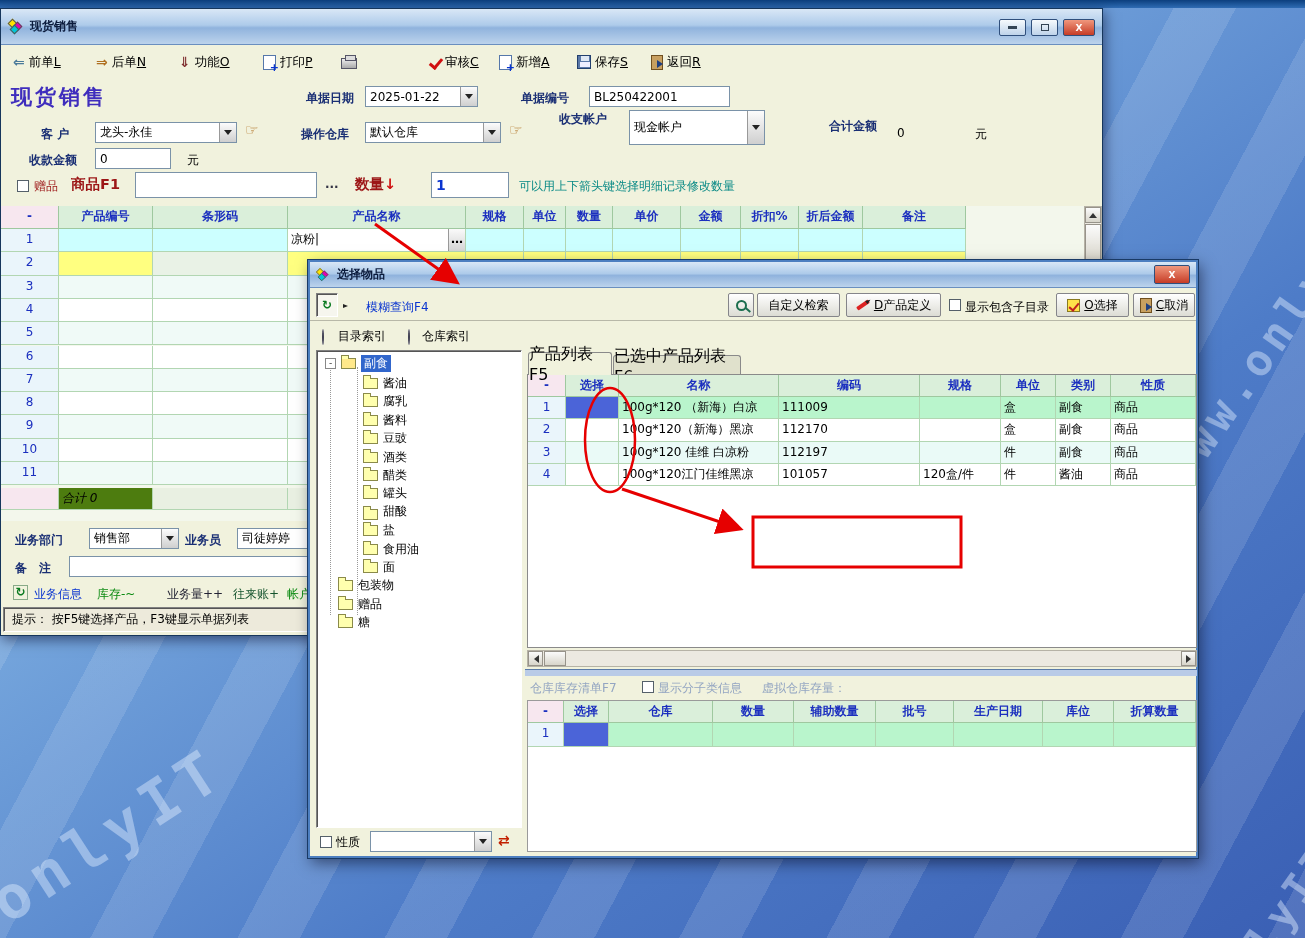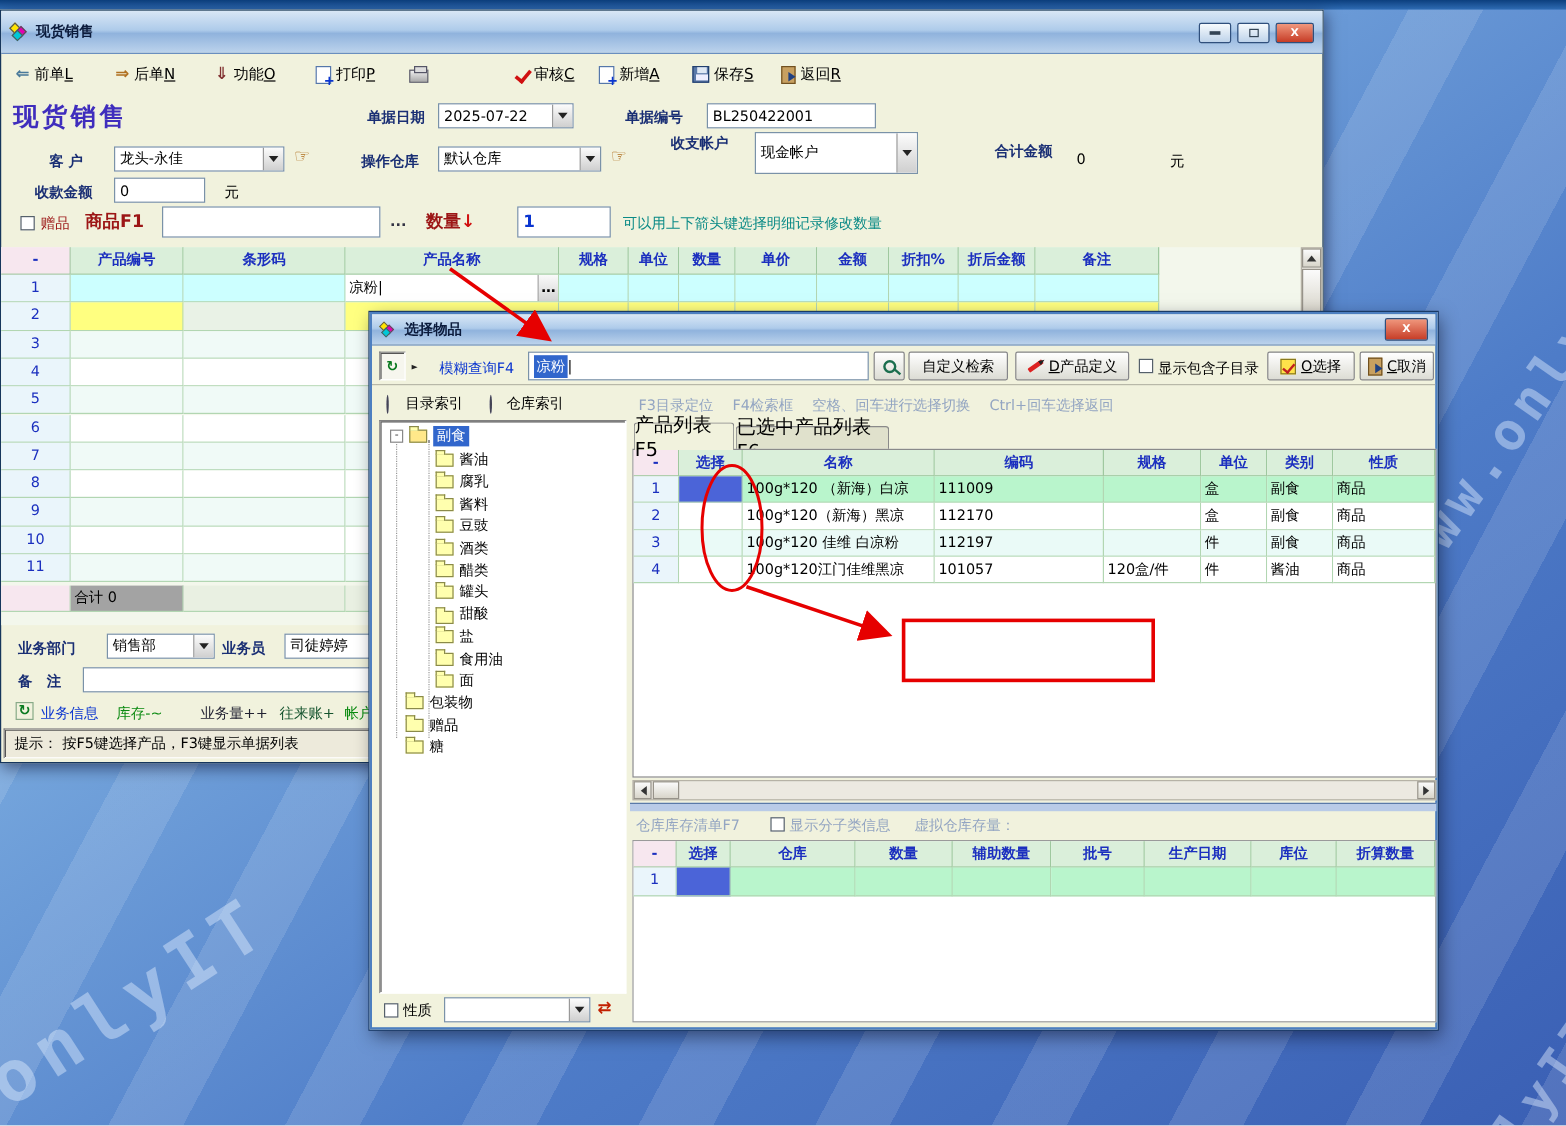--- a/index.html
+++ b/index.html
@@ -146,7 +146,7 @@
 
     <span class="abs navy" style="left:305px;top:81px">单据日期</span>
     <div class="combo" style="left:364px;top:77px;width:113px;height:21px">
-        <span>2025-07-22</span>
+        <span>2025-01-22</span>
         <span class="dd">
           <b></b>
         </span>

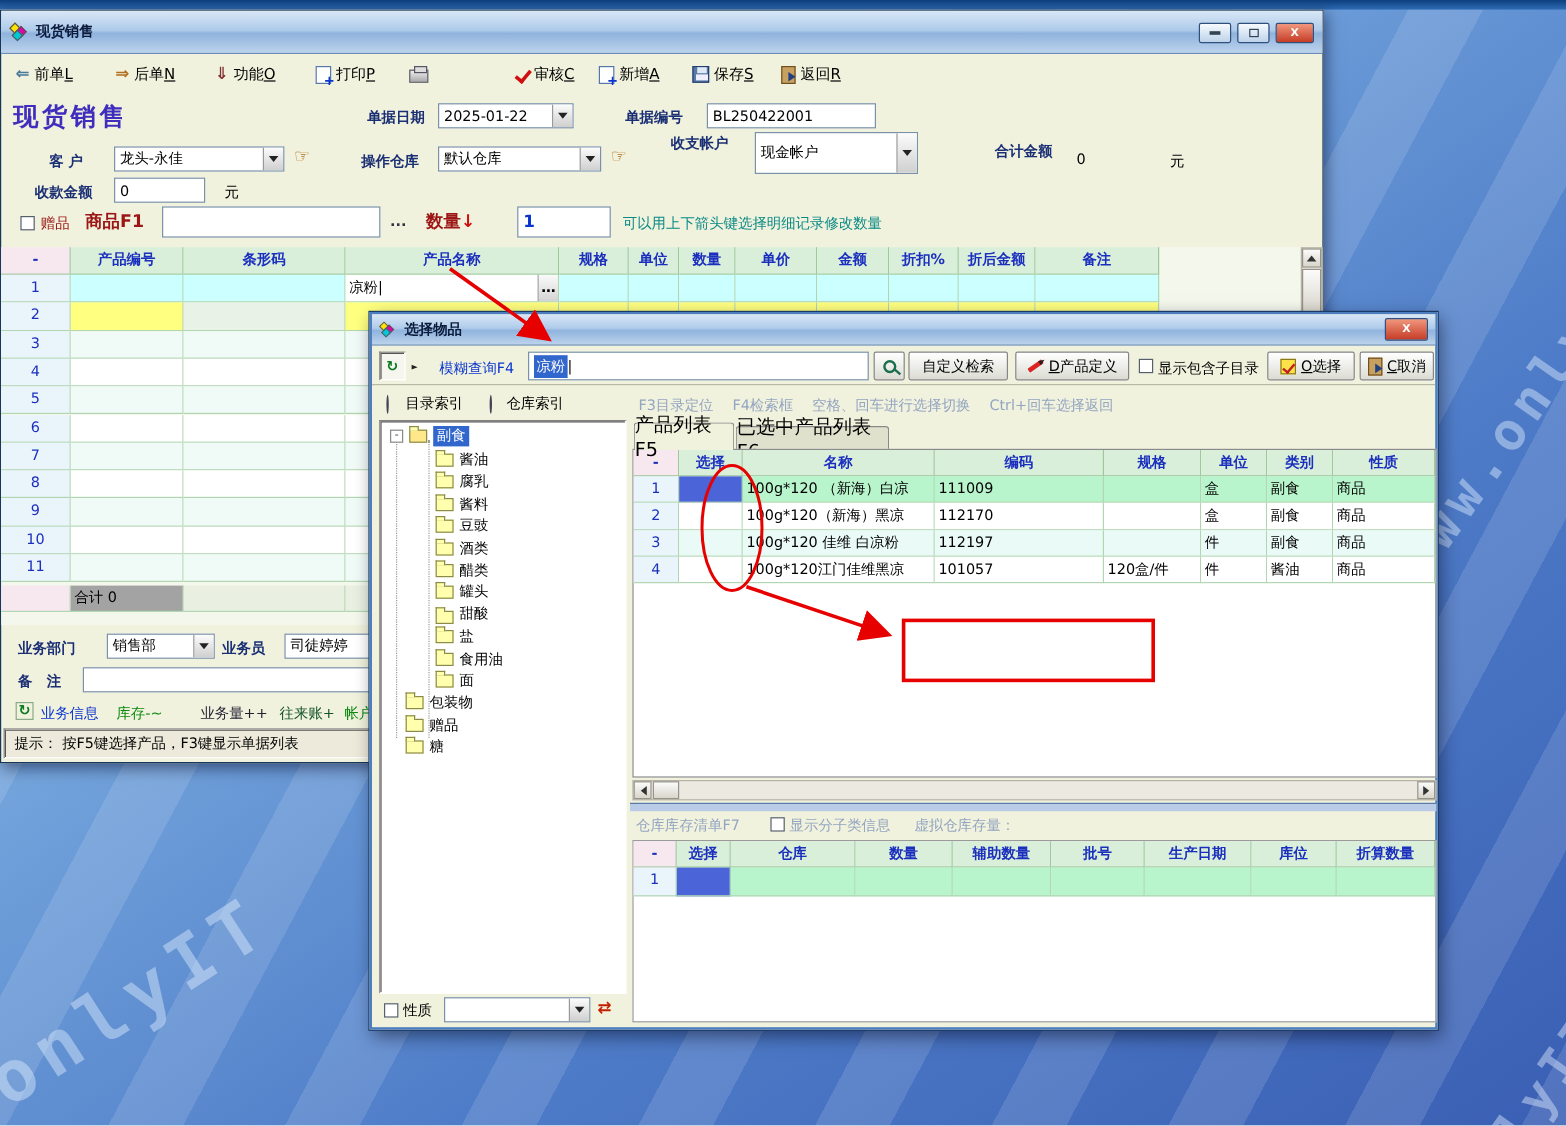--- a/index.html
+++ b/index.html
@@ -442,10 +442,6 @@
       </div>
     <span class="i-pencil abs" style="left:36px;top:42px"></span>
     <span class="abs" style="left:56px;top:37px;color:#0a35d0;font-weight:normal">模糊查询F4</span>
-    <div class="tinput" style="left:130px;top:31px;width:284px;height:24px">
-      <span style="background:#3166cc;color:#fff;padding:1px 2px">凉粉</span>
-        <span style="color:#000">|</span>
-    </div>
     <div class="pbtn" style="left:418px;top:31px;width:26px">
         <span class="i-mag"></span>
       </div>

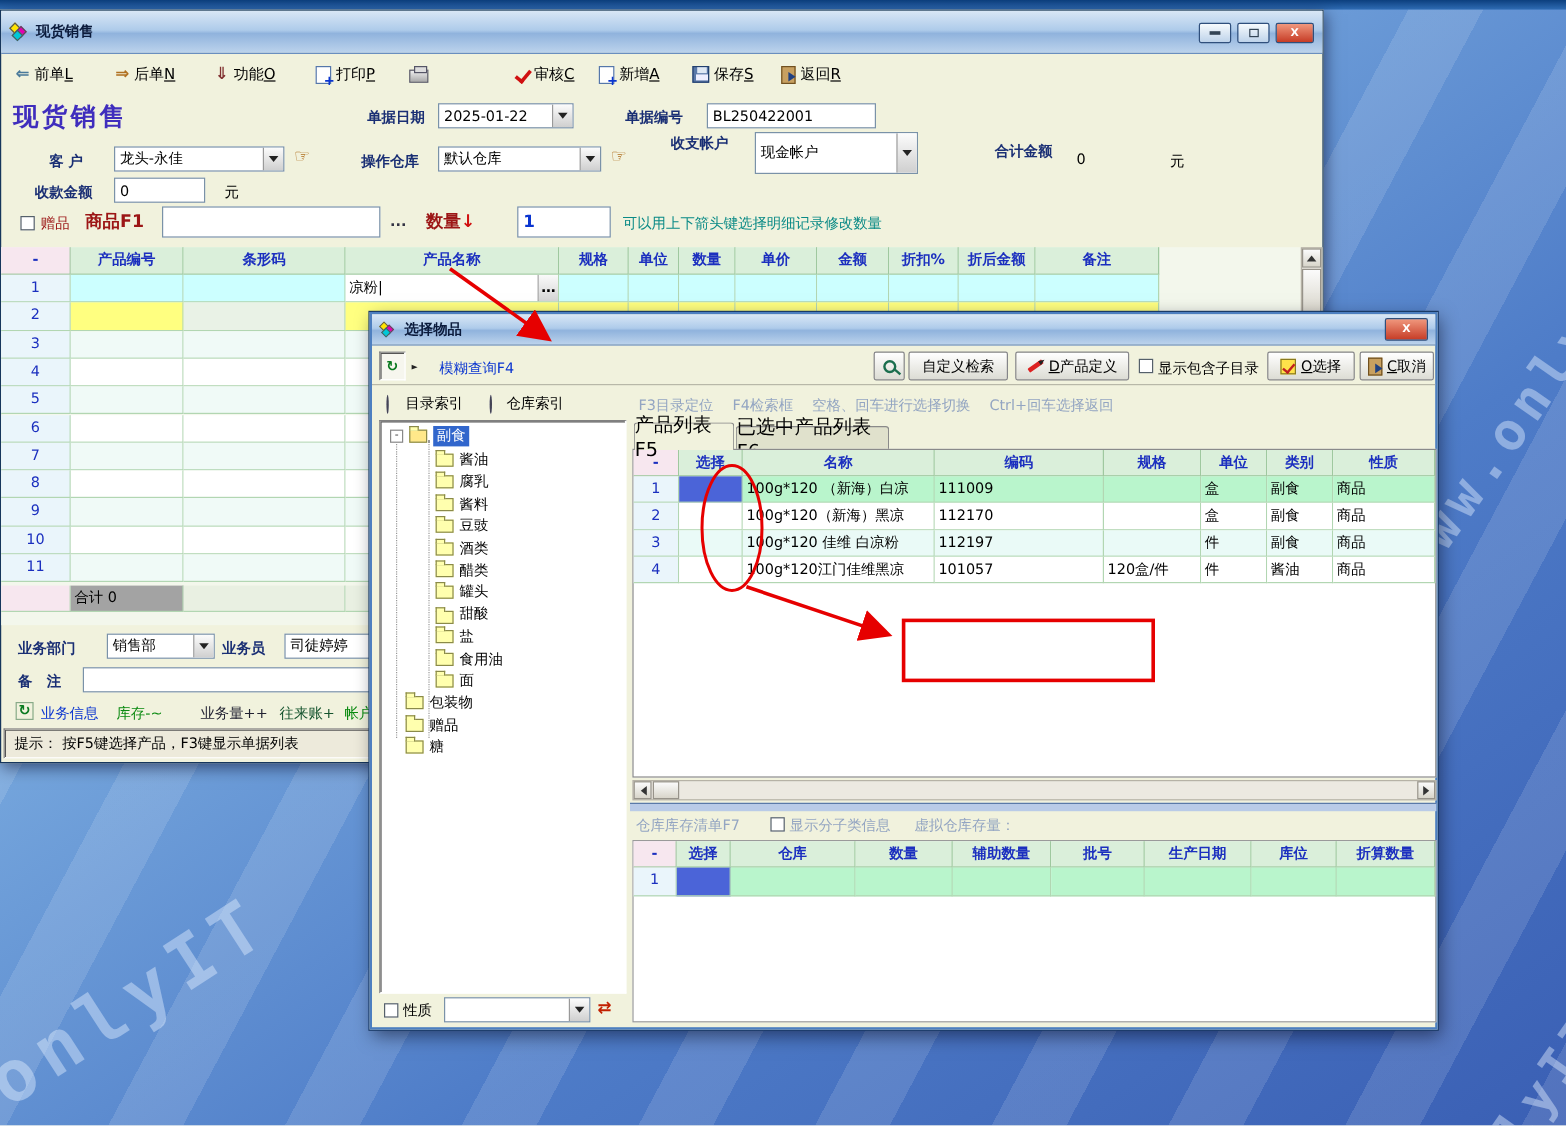--- a/index.html
+++ b/index.html
@@ -545,7 +545,6 @@
     <span class="abs" style="left:188px;top:570px;color:#c22000;font-weight:bold;font-size:14px">⇄</span>
 
     
-    <span class="abs grayblue" style="left:222px;top:68px">F3目录定位　 F4检索框 　空格、回车进行选择切换 　Ctrl+回车选择返回</span>
     <div class="tab on" style="left:218px;top:90px;width:84px">
         <span>产品列表F5</span>
       </div>

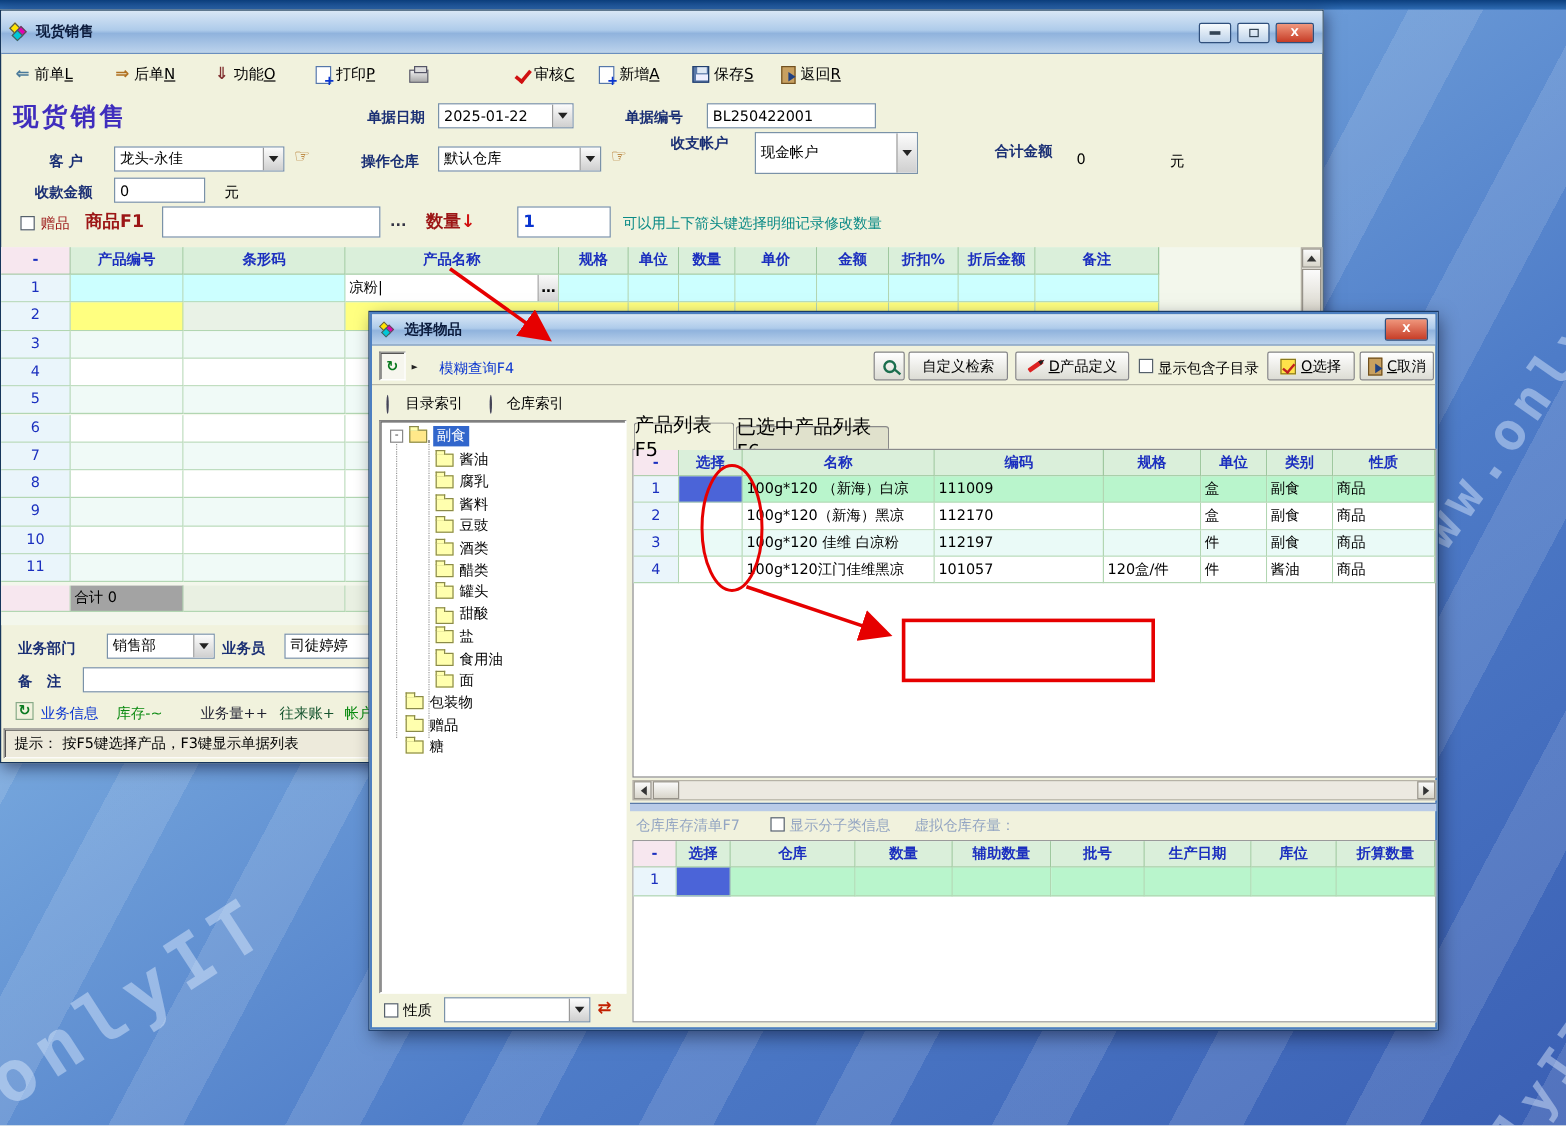--- a/index.html
+++ b/index.html
@@ -375,7 +375,7 @@
         </div>
         <div class="trow" style="top: 282.3px; height: 22px; width: 966px;">
           <span class="tc" style="width: 58px; background: rgb(247, 231, 239);"></span>
-          <span class="tc" style="width: 94px; background: #a3a3a3;">合计 0</span>
+          <span class="tc" style="width: 94px; background: #4d7c0f; font-style: italic;">合计 0</span>
           <span class="tc" style="width: 135px; background: rgb(233, 240, 226);"></span>
           <span class="tc" style="width: 178px; background: rgb(233, 240, 226);"></span>
           <span class="tc" style="width: 58px; background: rgb(233, 240, 226);"></span>

